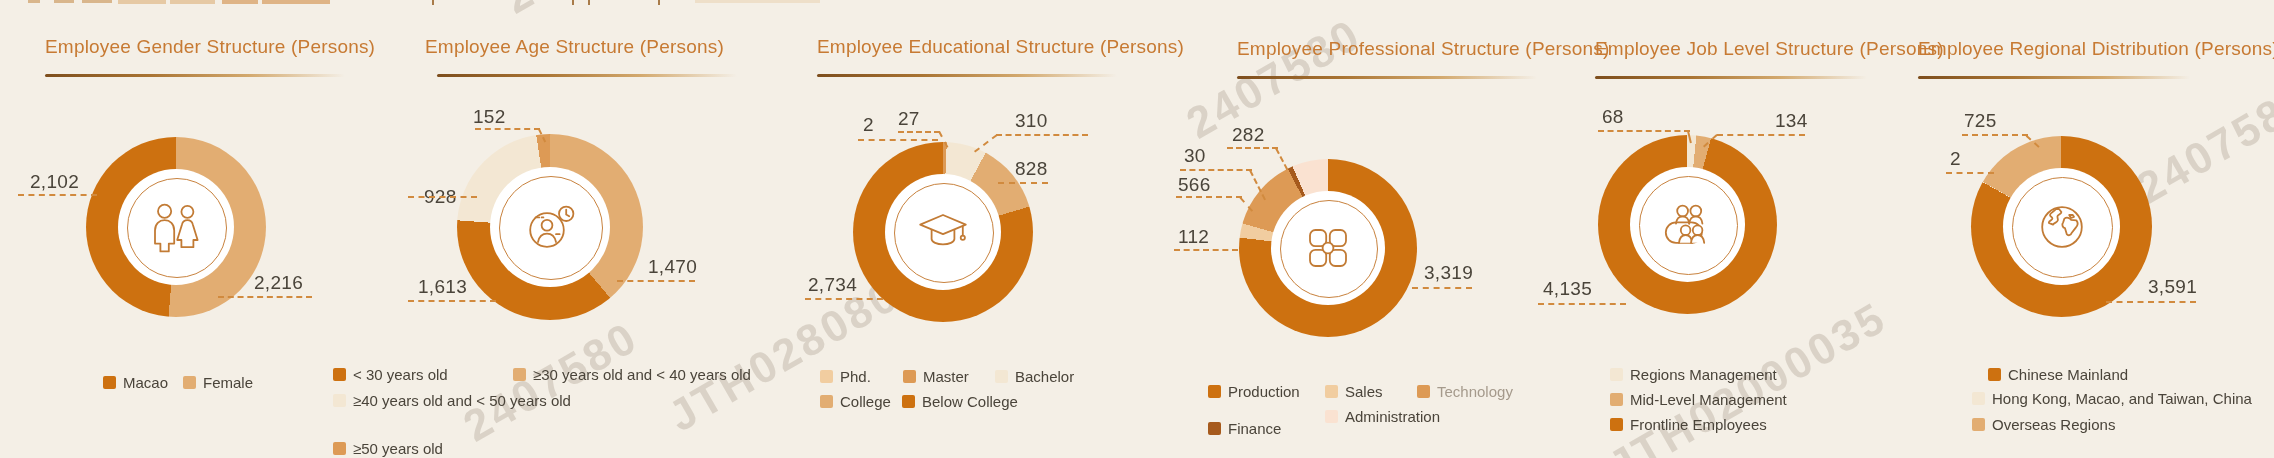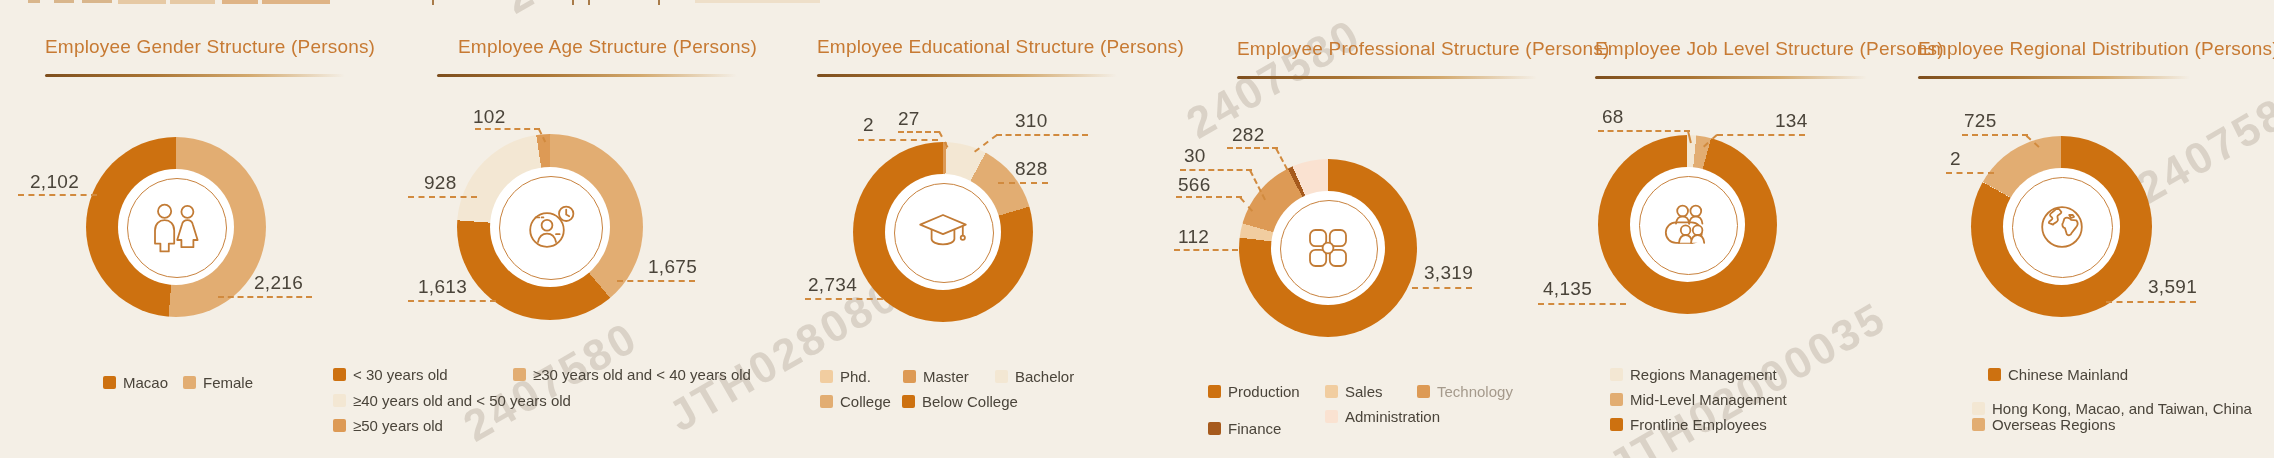--- a/index.html
+++ b/index.html
@@ -100,7 +100,7 @@
   </section>
 
   <section class="chart">
-    <div class="chart-title" style="left:458px;top:36px">Employee Age Structure (Persons)</div>
+    <div class="chart-title" style="left:425px;top:36px">Employee Age Structure (Persons)</div>
     <div class="title-rule" style="left:437px;top:74px;width:300px"></div>
 
     <div class="donut" style="left: 457px; top: 134px; width: 186px; height: 186px; background: conic-gradient(rgb(226, 173, 114) 0deg, rgb(226, 173, 114) 139.65deg, rgb(205, 113, 16) 139.65deg, rgb(205, 113, 16) 274.13deg, rgb(243, 231, 211) 274.13deg, rgb(243, 231, 211) 351.5deg, rgb(221, 154, 85) 351.5deg, rgb(221, 154, 85) 360deg);"></div>

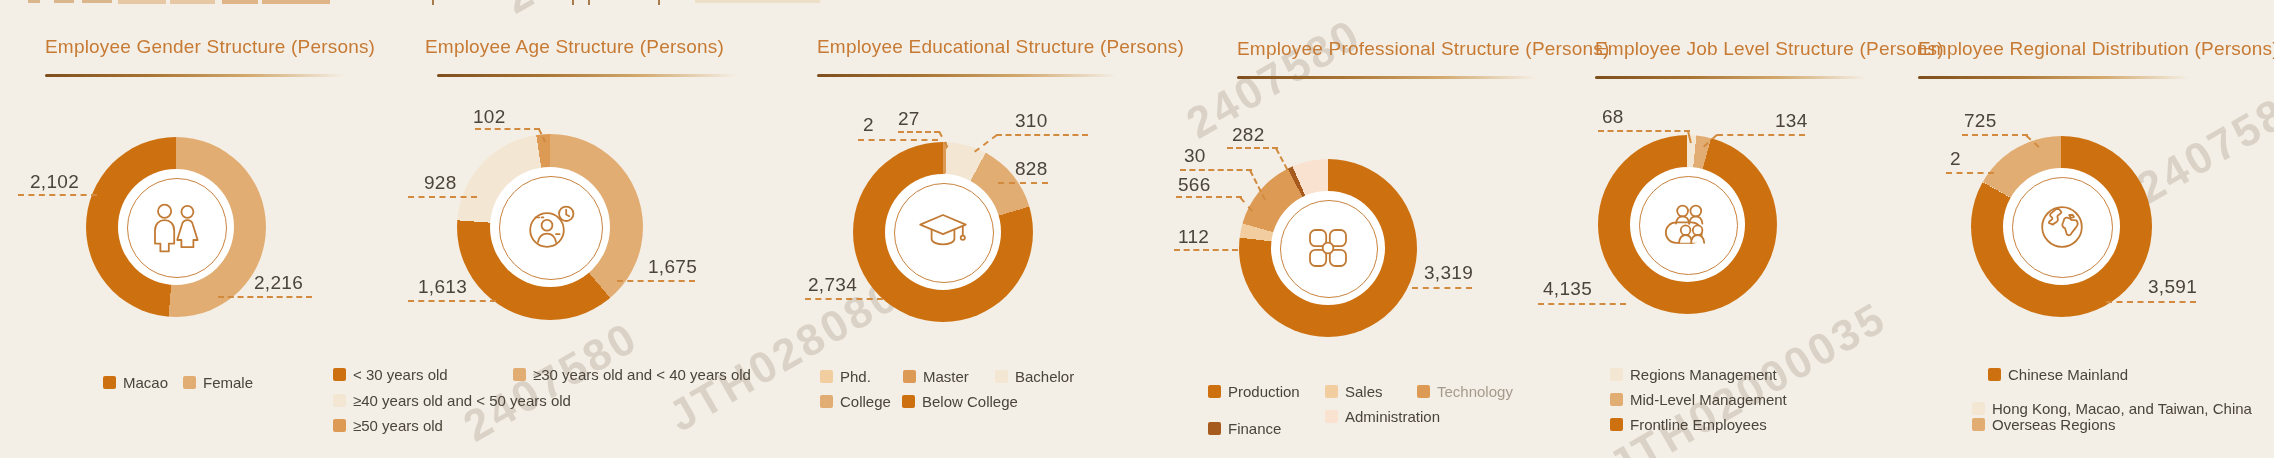--- a/index.html
+++ b/index.html
@@ -118,7 +118,7 @@
       </svg>
     </div>
 
-    <div class="num" style="left:473px;top:106px">102</div>
+    <div class="num" style="left:473px;top:106px">152</div>
     <div class="dash" style="left:475px;top:128px;width:65px"></div>
     <div class="dash rot" style="left:540px;top:129px;width:14px;transform:rotate(64deg)"></div>
 

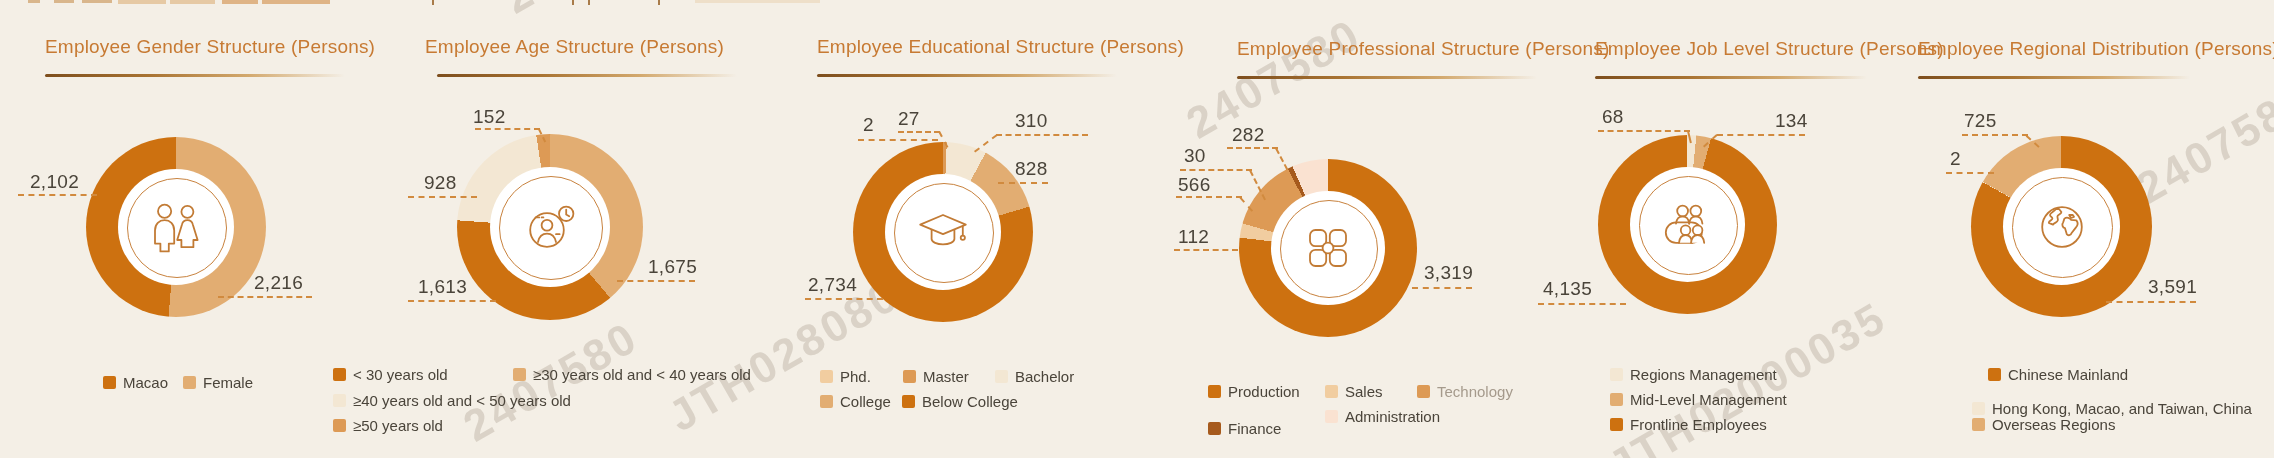--- a/index.html
+++ b/index.html
@@ -122,7 +122,7 @@
     <div class="dash" style="left:475px;top:128px;width:65px"></div>
     <div class="dash rot" style="left:540px;top:129px;width:14px;transform:rotate(64deg)"></div>
 
-    <div class="num" style="left:424px;top:172px">928</div>
+    <div class="num" style="left:424px;top:186px">928</div>
     <div class="dash" style="left:408px;top:196px;width:69px"></div>
 
     <div class="num" style="left:418px;top:276px">1,613</div>

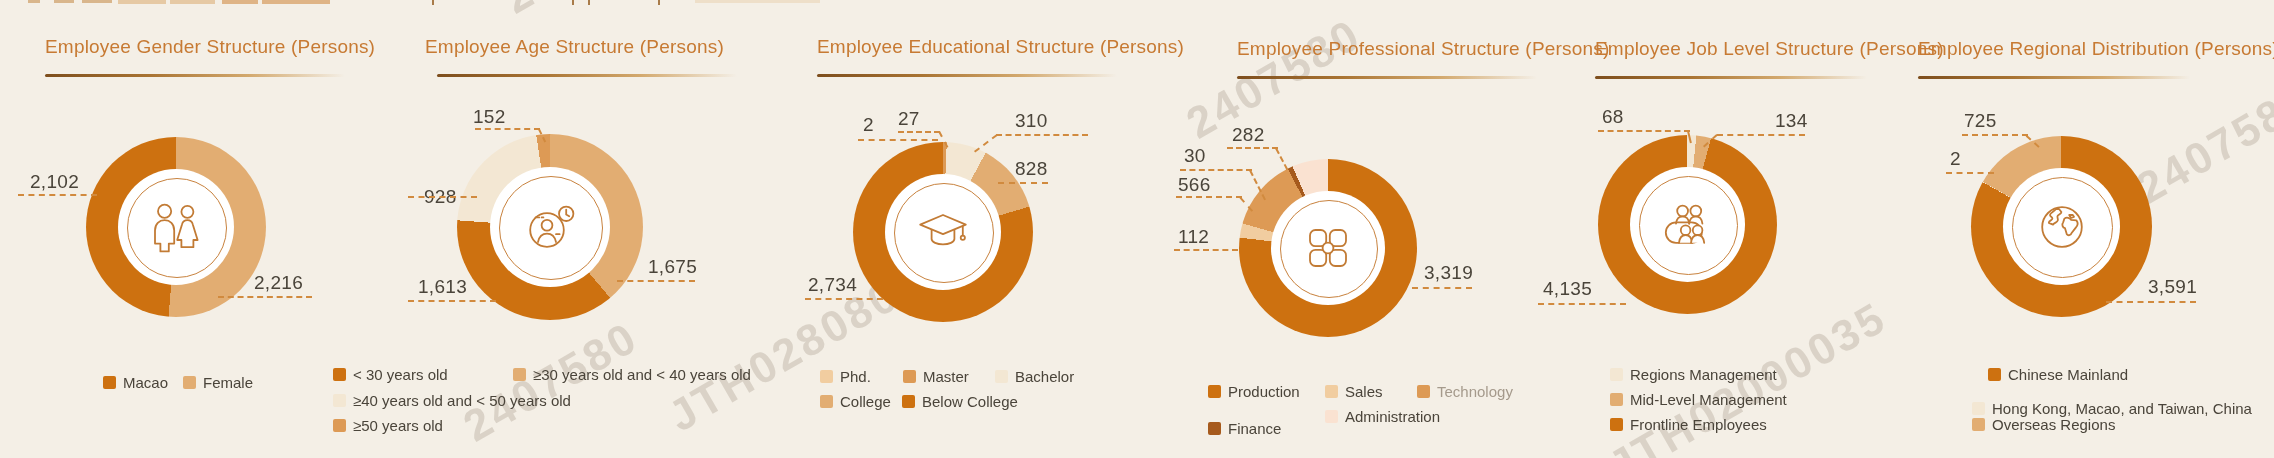--- a/index.html
+++ b/index.html
@@ -128,7 +128,7 @@
     <div class="num" style="left:418px;top:276px">1,613</div>
     <div class="dash" style="left:408px;top:300px;width:88px"></div>
 
-    <div class="num" style="left:648px;top:256px">1,675</div>
+    <div class="num" style="left:648px;top:256px">1,470</div>
     <div class="dash" style="left:617px;top:280px;width:78px"></div>
 
     <div class="legend-item" style="left:333px;top:366px">

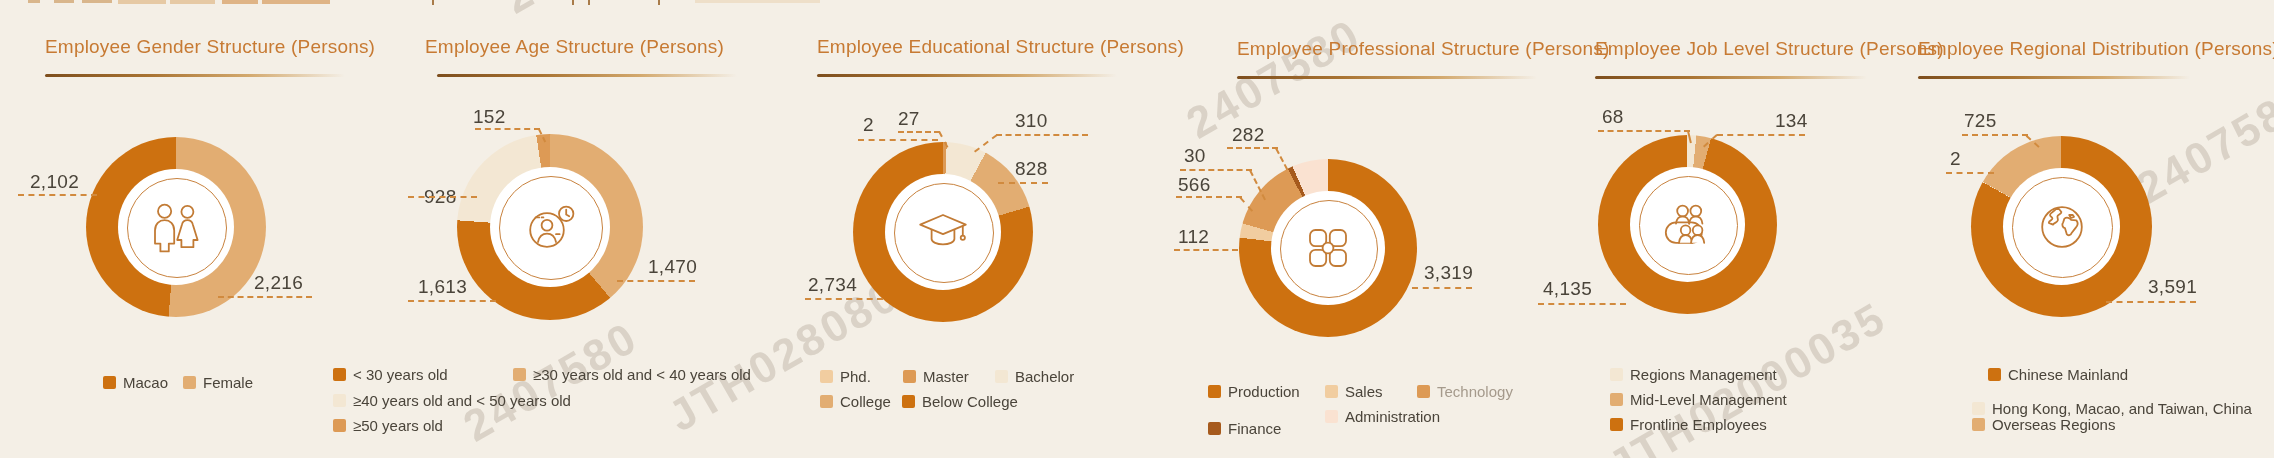--- a/index.html
+++ b/index.html
@@ -336,7 +336,7 @@
       <span class="swatch" style="background: rgb(205, 113, 16);"></span>
       <span class="legend-label">Chinese Mainland</span>
     </div>
-    <div class="legend-item" style="left:1972px;top:400px">
+    <div class="legend-item" style="left:1972px;top:390px">
       <span class="swatch" style="background: rgb(243, 231, 211);"></span>
       <span class="legend-label">Hong Kong, Macao, and Taiwan, China</span>
     </div>

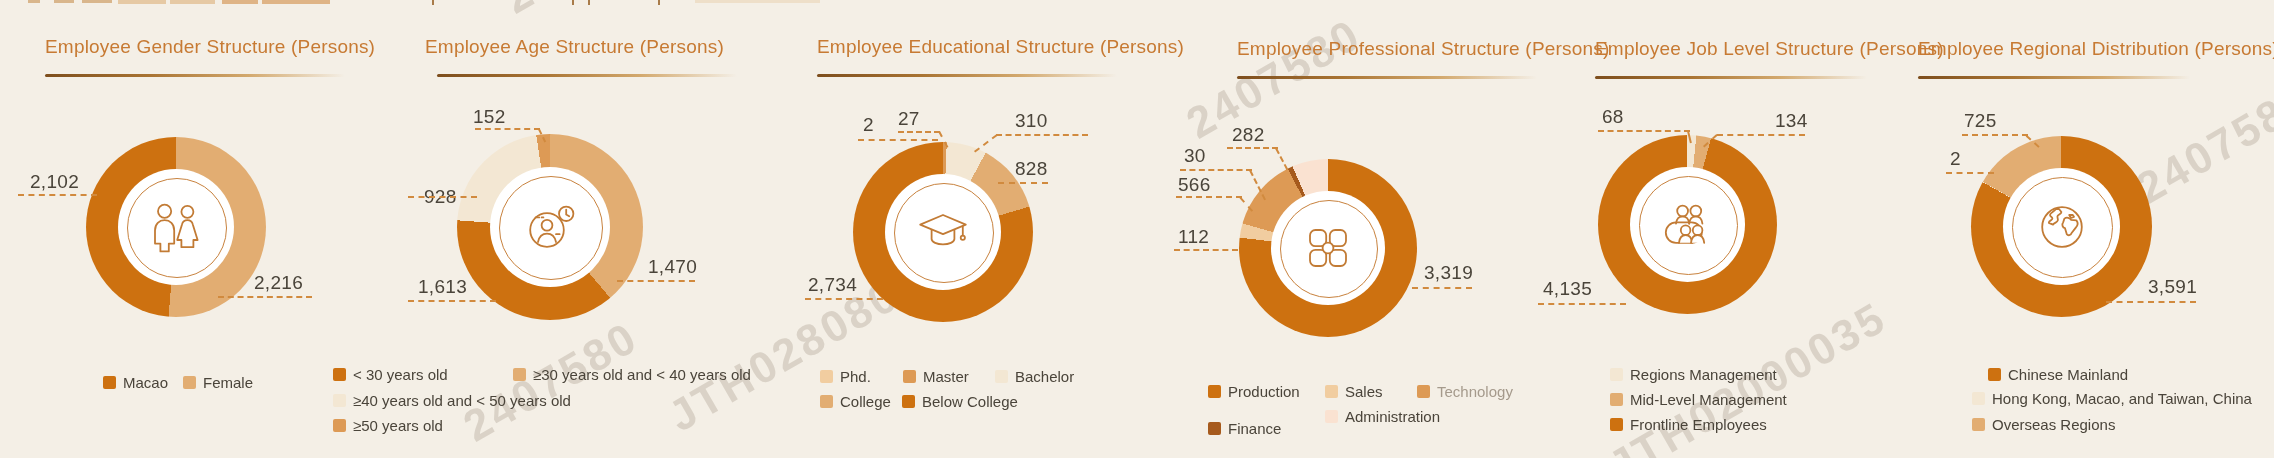--- a/index.html
+++ b/index.html
@@ -143,7 +143,7 @@
       <span class="swatch" style="background: rgb(243, 231, 211);"></span>
       <span class="legend-label">≥40 years old and &lt; 50 years old</span>
     </div>
-    <div class="legend-item" style="left:333px;top:417px">
+    <div class="legend-item" style="left:333px;top:440px">
       <span class="swatch" style="background: rgb(221, 154, 85);"></span>
       <span class="legend-label">≥50 years old</span>
     </div>

